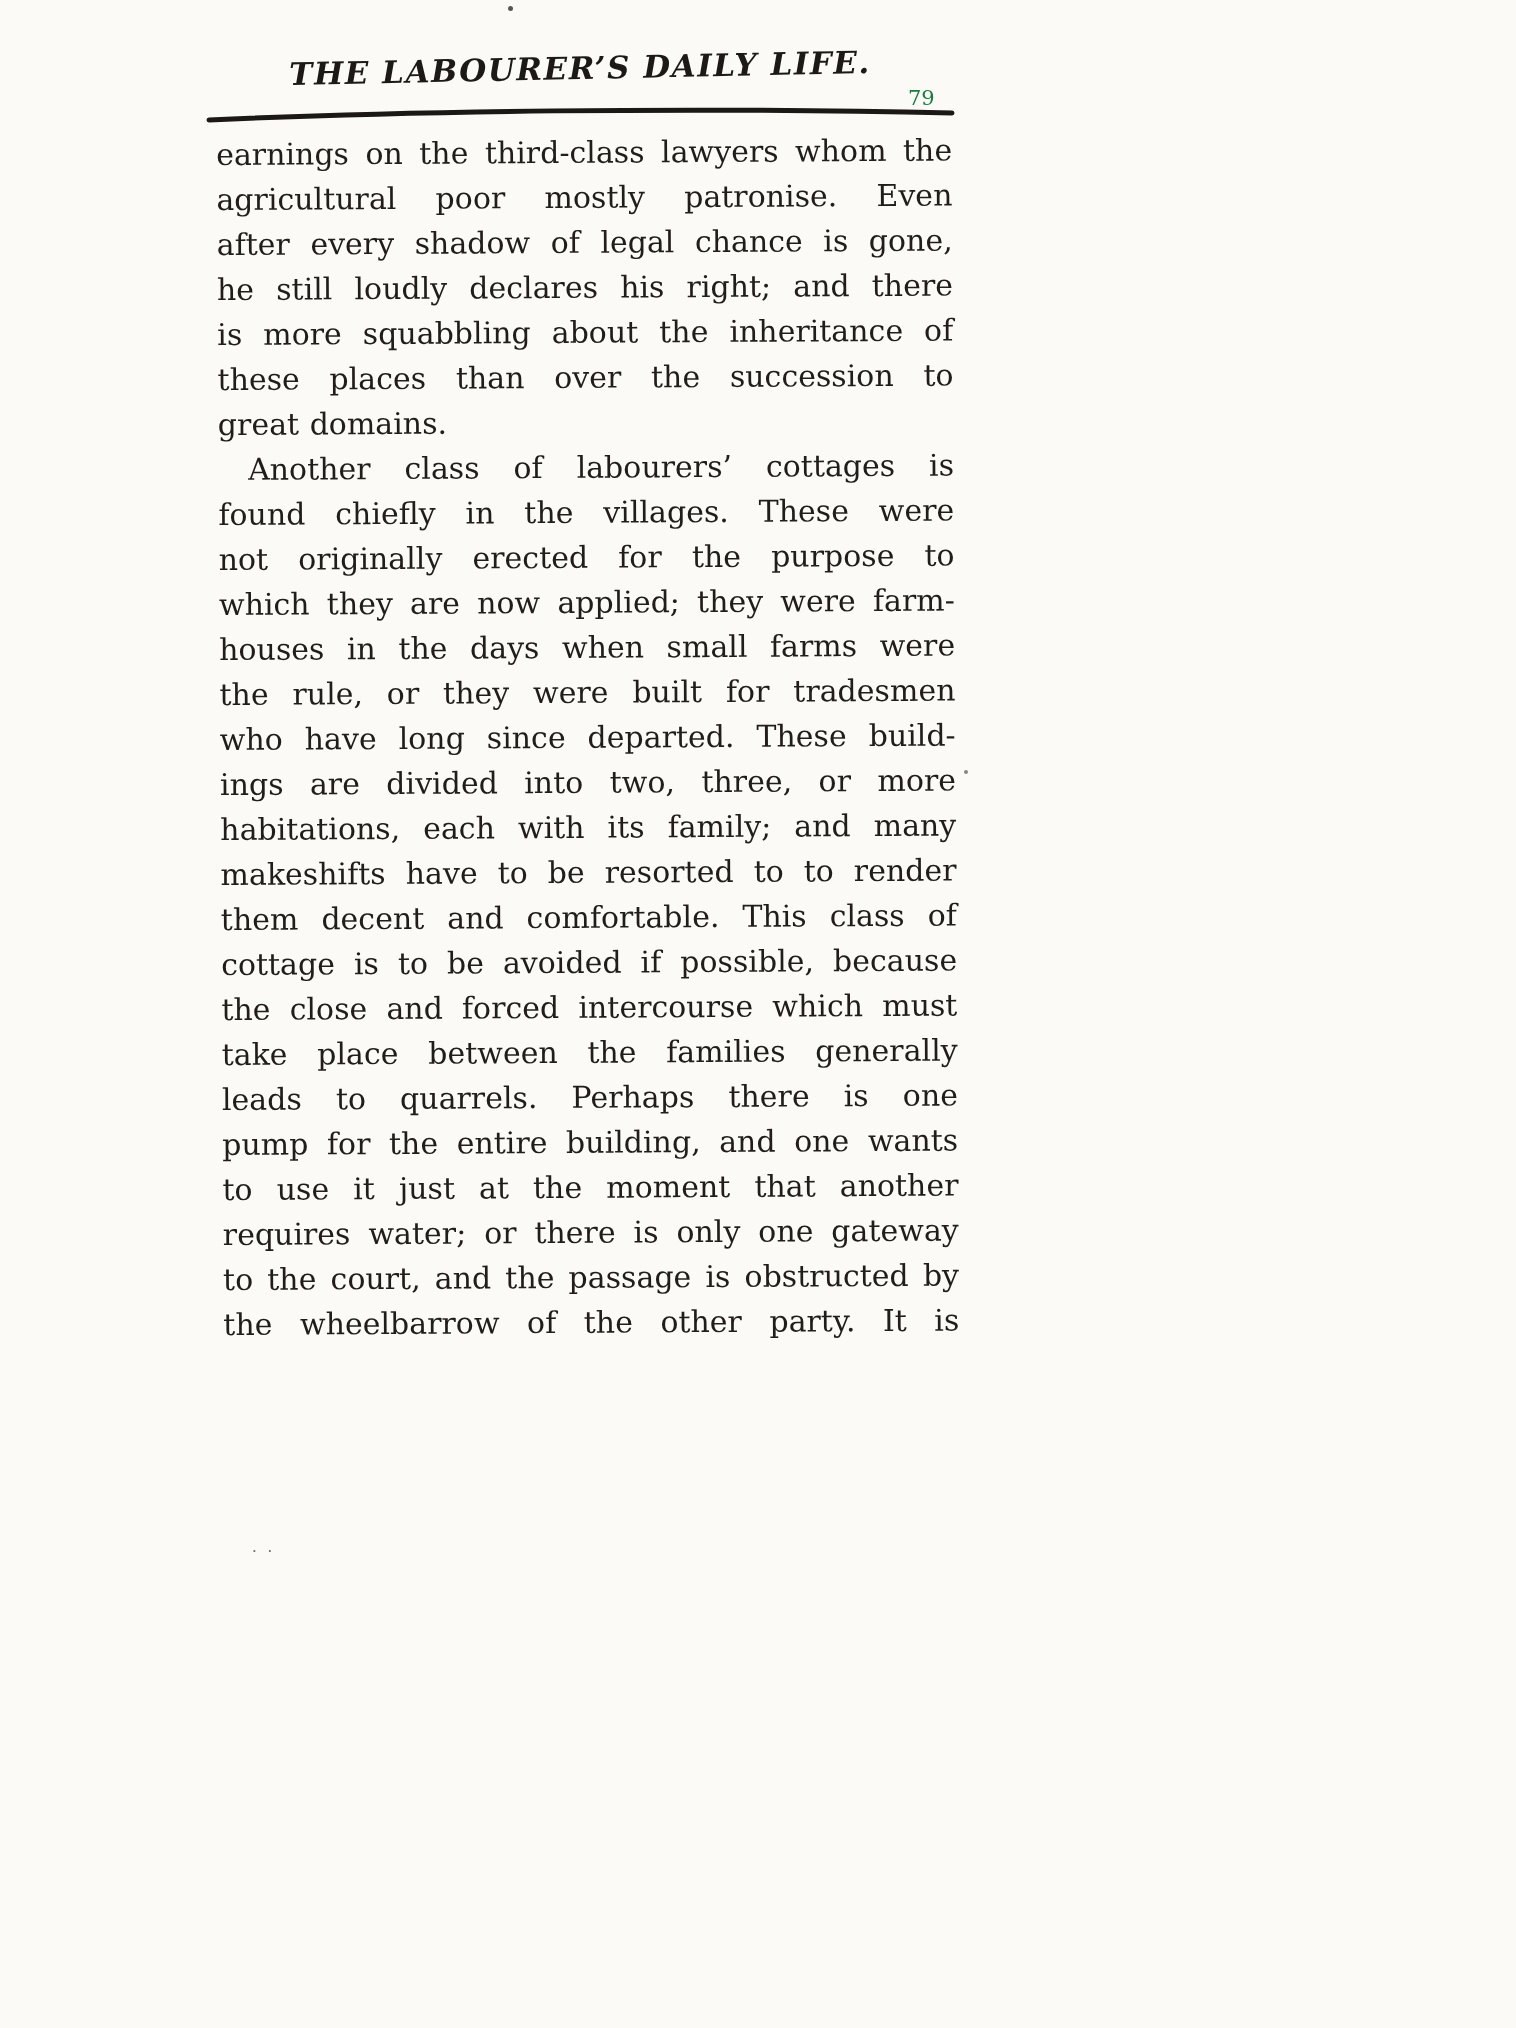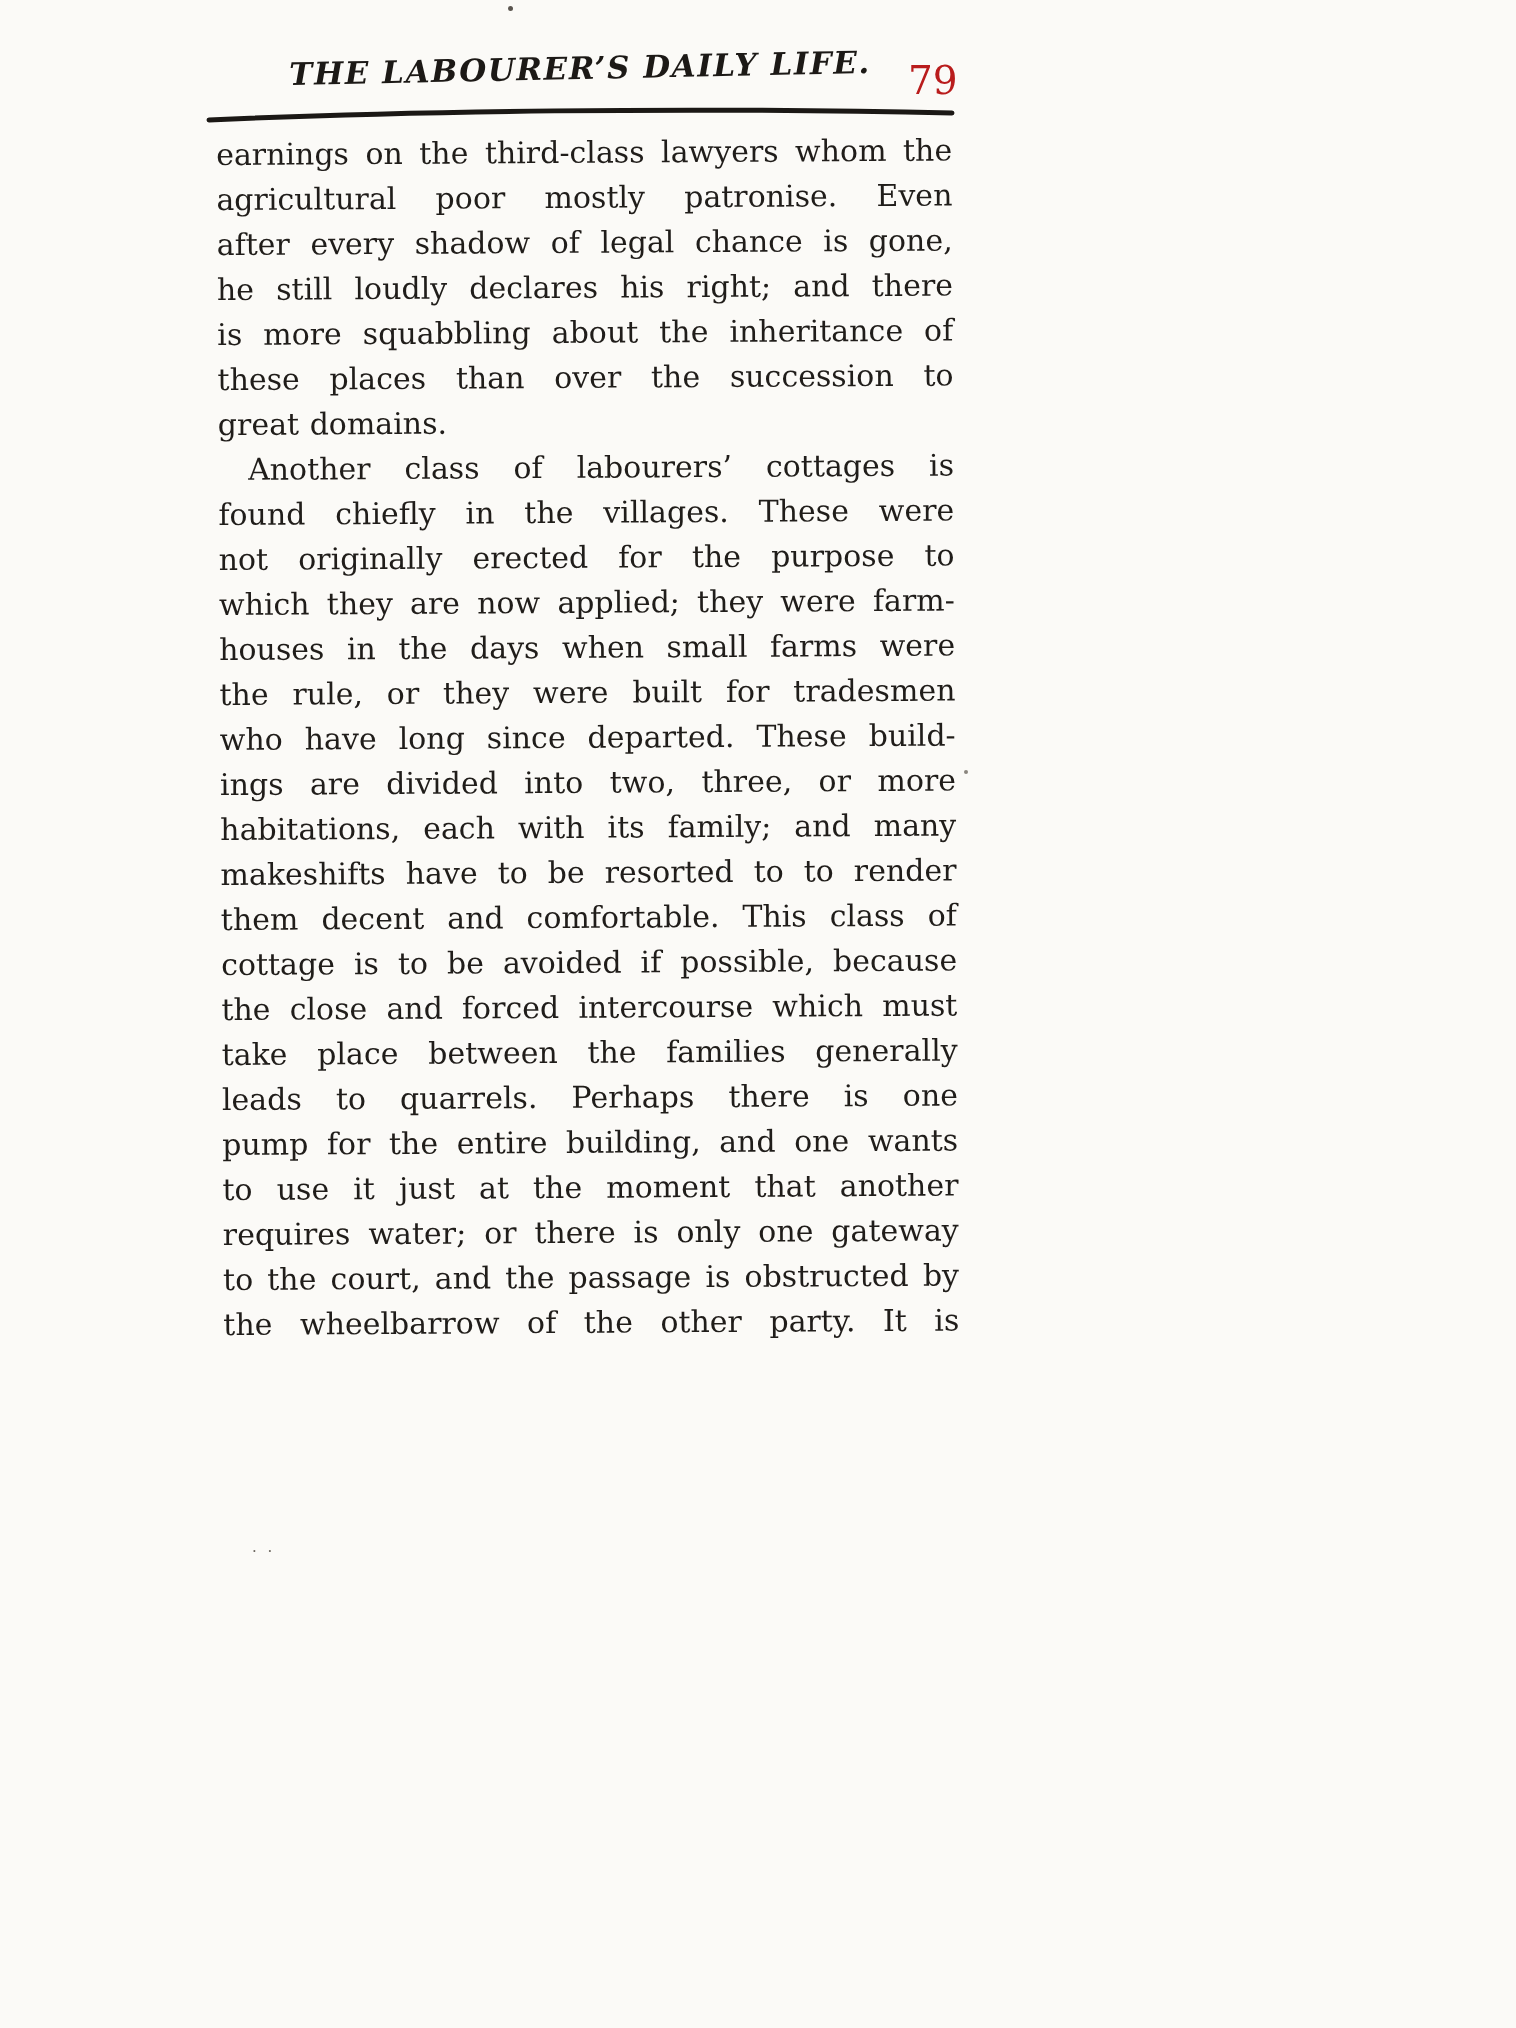--- a/index.html
+++ b/index.html
@@ -35,9 +35,9 @@
   .page-number {
     position: absolute;
     left: 908px;
-    top: 58px;
-    font-size: 39px;
-    color: #b91c1c;
+    top: 86px;
+    font-size: 21px;
+    color: #15803d;
   }
   .rule {
     position: absolute;

